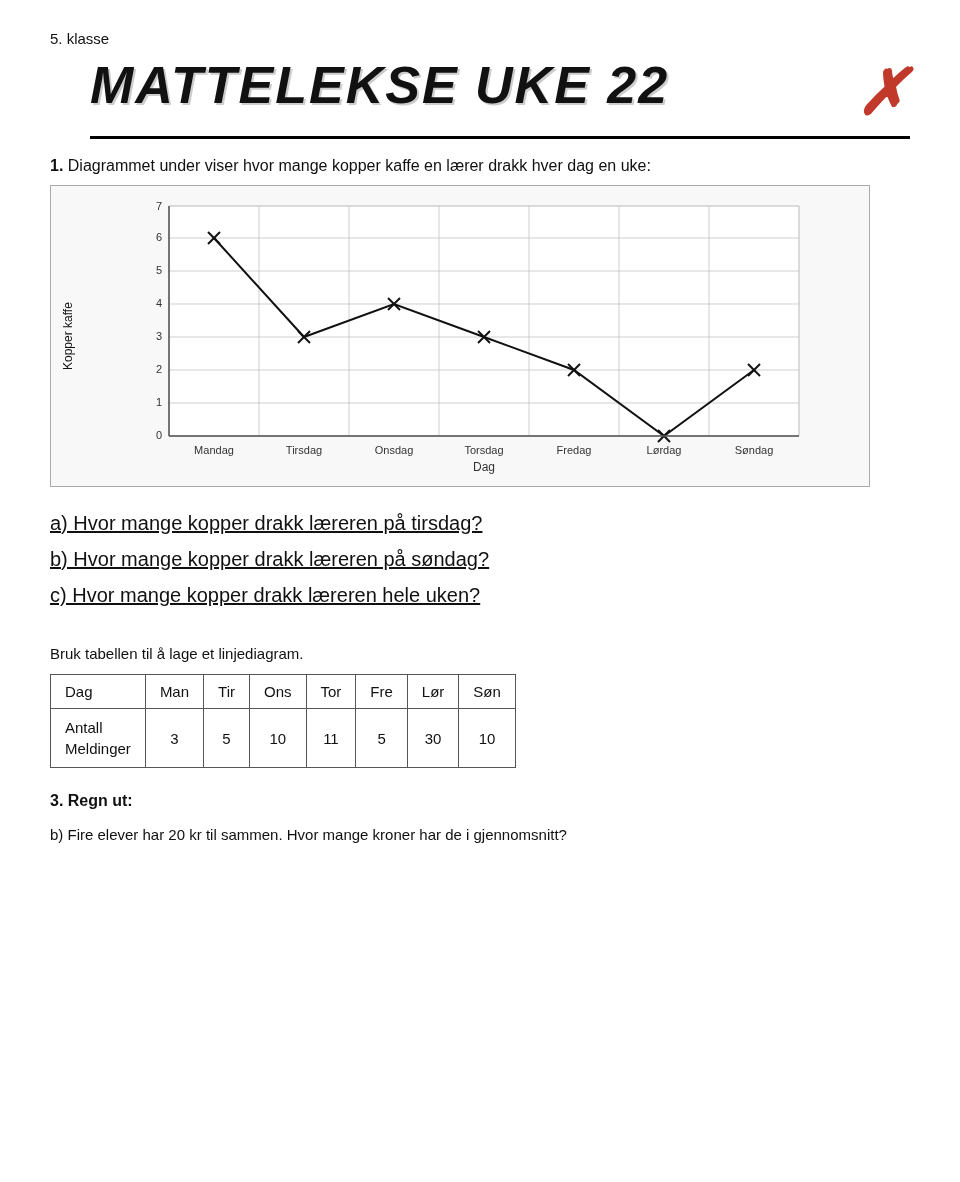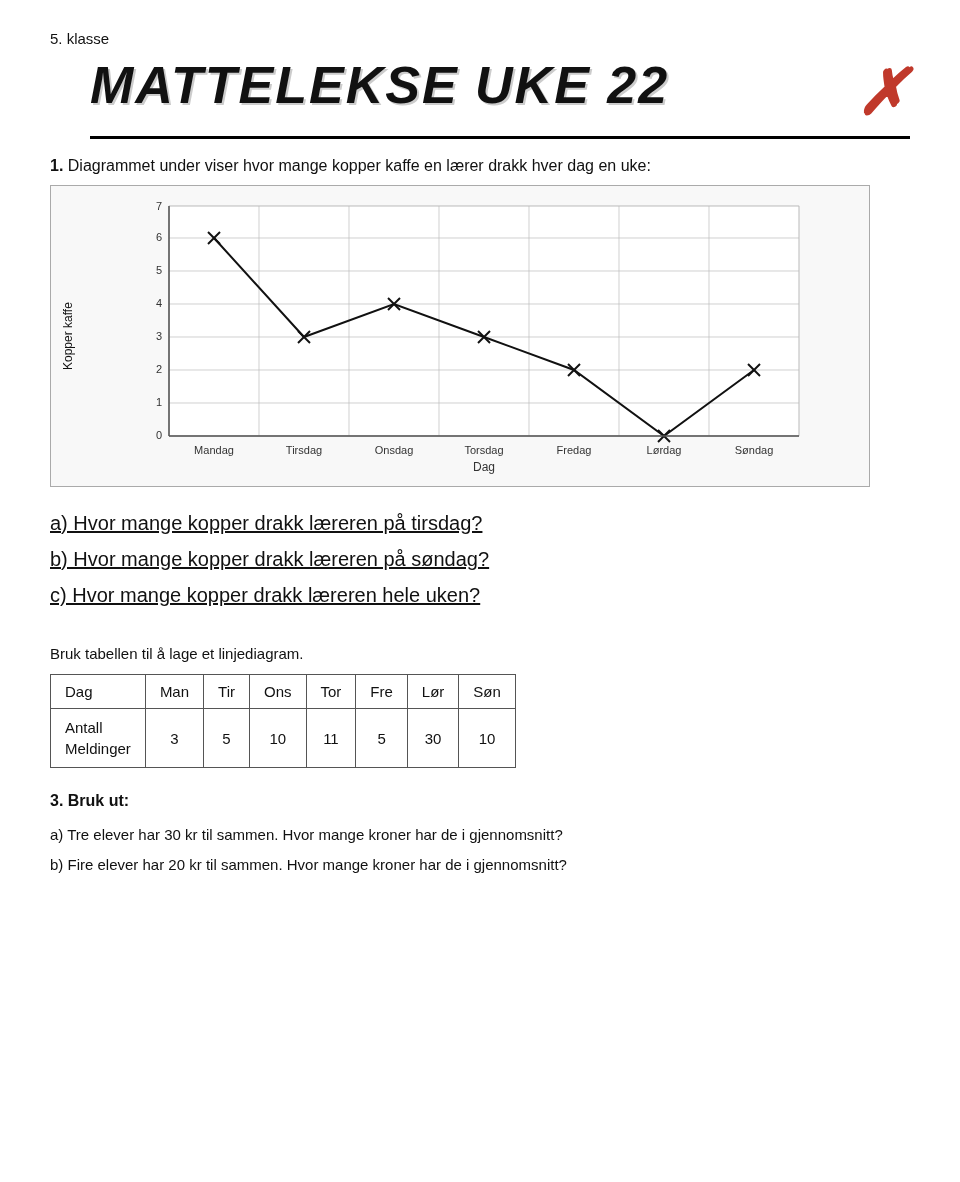--- a/index.html
+++ b/index.html
@@ -237,7 +237,7 @@
 <div>
   <div class="question-text">
     <span style="font-weight:bold;">3.</span>
-    <span style="font-weight:bold;">Bruk ut:</span>
+    <span style="font-weight:bold;">Regn ut:</span>
   </div>
   <div class="section3">
     <div>a) Tre elever har 30 kr til sammen. Hvor mange kroner har de i gjennomsnitt?</div>

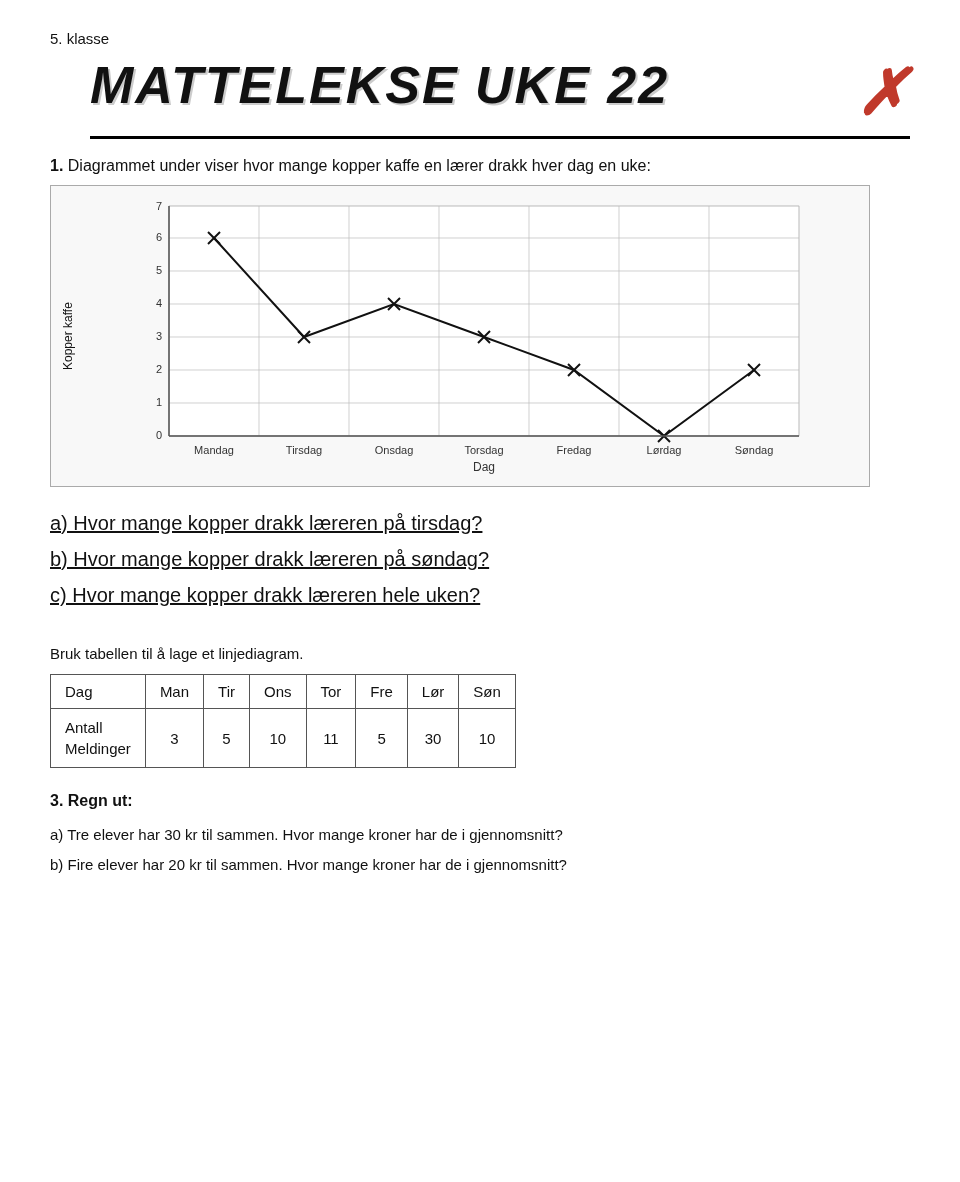--- a/index.html
+++ b/index.html
@@ -240,7 +240,6 @@
     <span style="font-weight:bold;">Regn ut:</span>
   </div>
   <div class="section3">
-    <div>a) Tre elever har 30 kr til sammen. Hvor mange kroner har de i gjennomsnitt?</div>
     <div>b) Fire elever har 20 kr til sammen. Hvor mange kroner har de i gjennomsnitt?</div>
   </div>
 </div>

